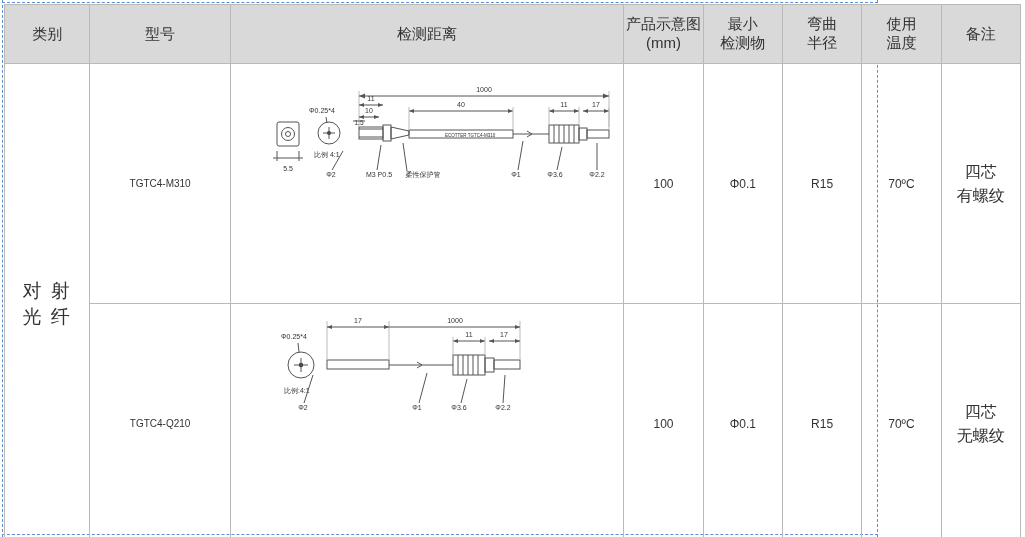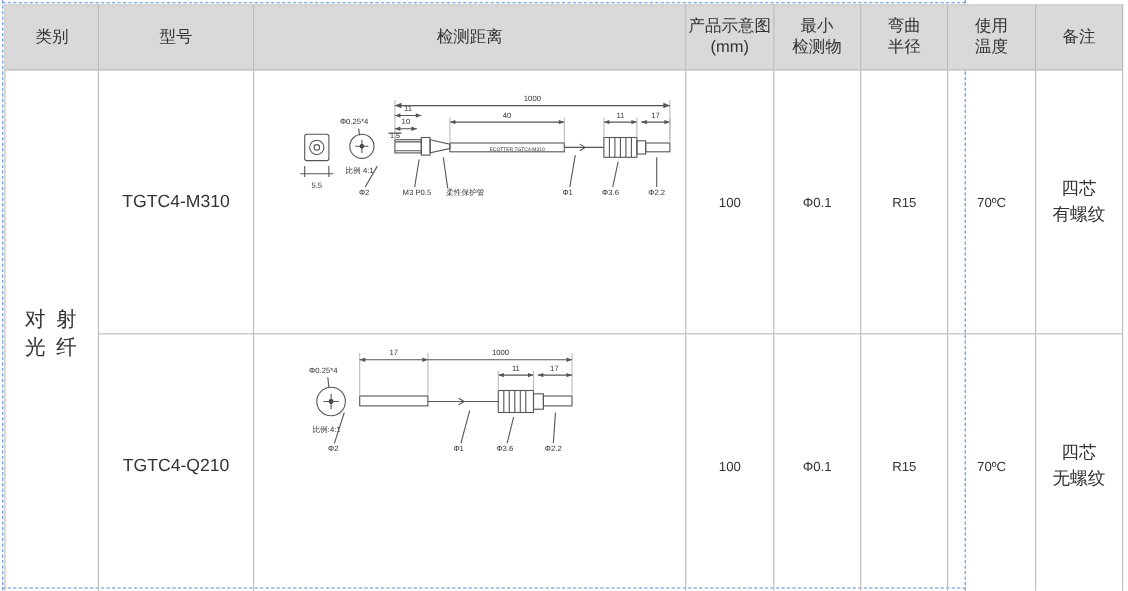--- a/index.html
+++ b/index.html
@@ -76,7 +76,7 @@
     letter-spacing: 2px;
     line-height: 1.35;
   }
-  td.model { font-size: 16px; }
+  td.model { font-size: 10px; }
   td.val { font-size: 12px; }
   td.note { font-size: 16px; line-height: 1.5; }
   tr.data-row { height: 240px; }

